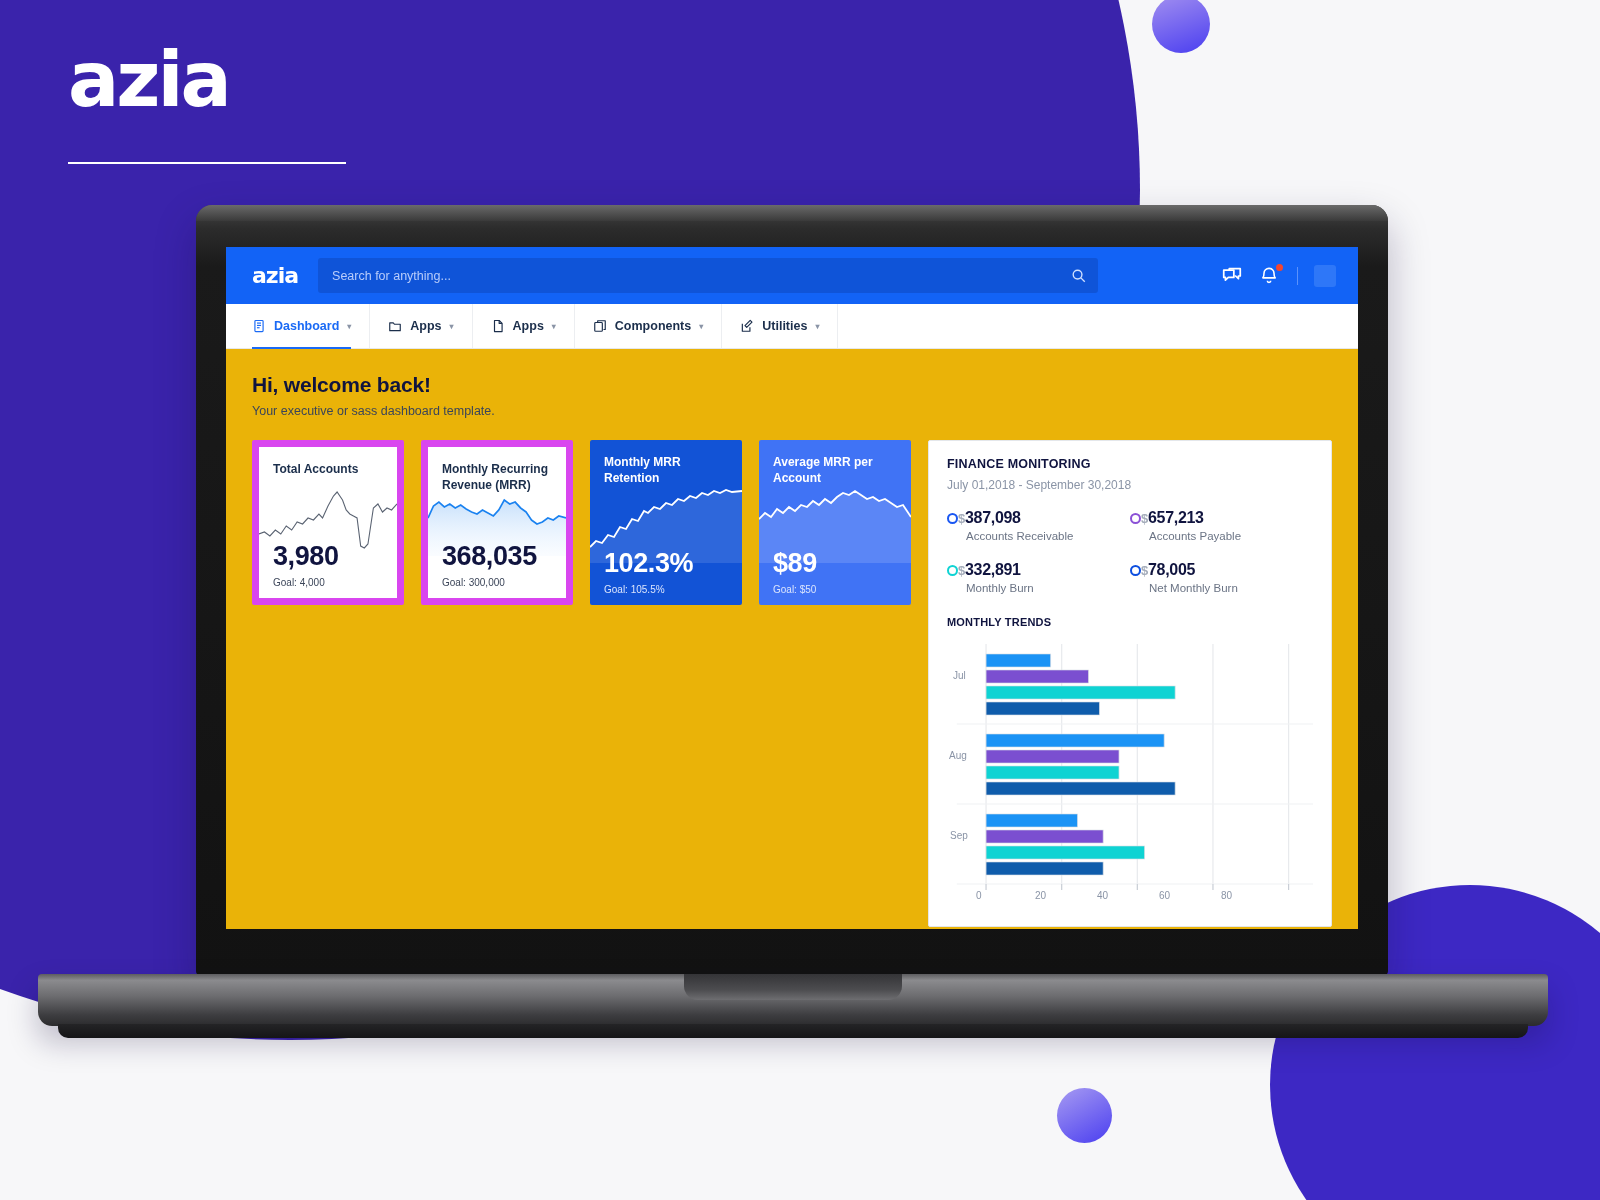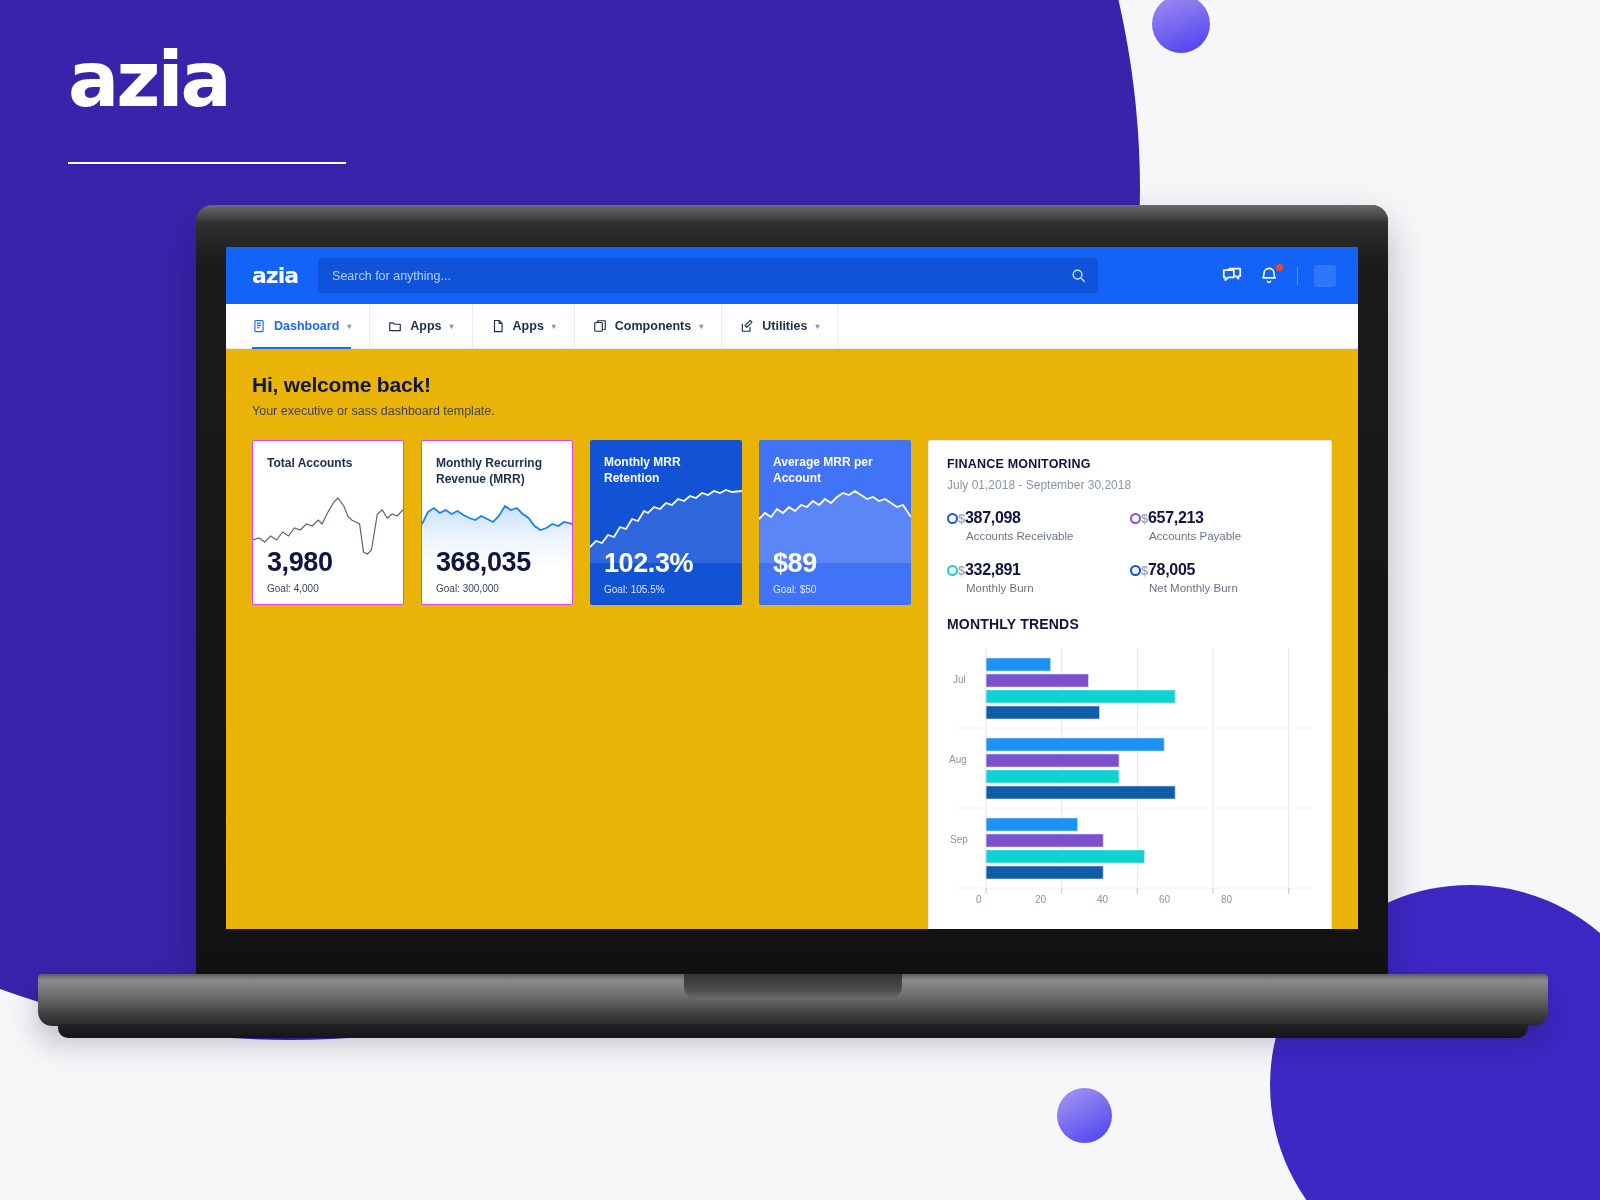--- a/index.html
+++ b/index.html
@@ -140,7 +140,7 @@
     padding: 14px 14px 0 14px; overflow: hidden;
     display: flex; flex-direction: column;
   }
-  .kpi.light { background:#fff; border:1px solid #d946ef; }
+  .kpi.light { background:#fff; border:7px solid #d946ef; }
   .kpi.blue-dark { background:#1253d6; }
   .kpi.blue-light { background:#4073f5; }
   .kpi h4 { font-size: 12px; line-height: 1.35; font-weight: 700; }

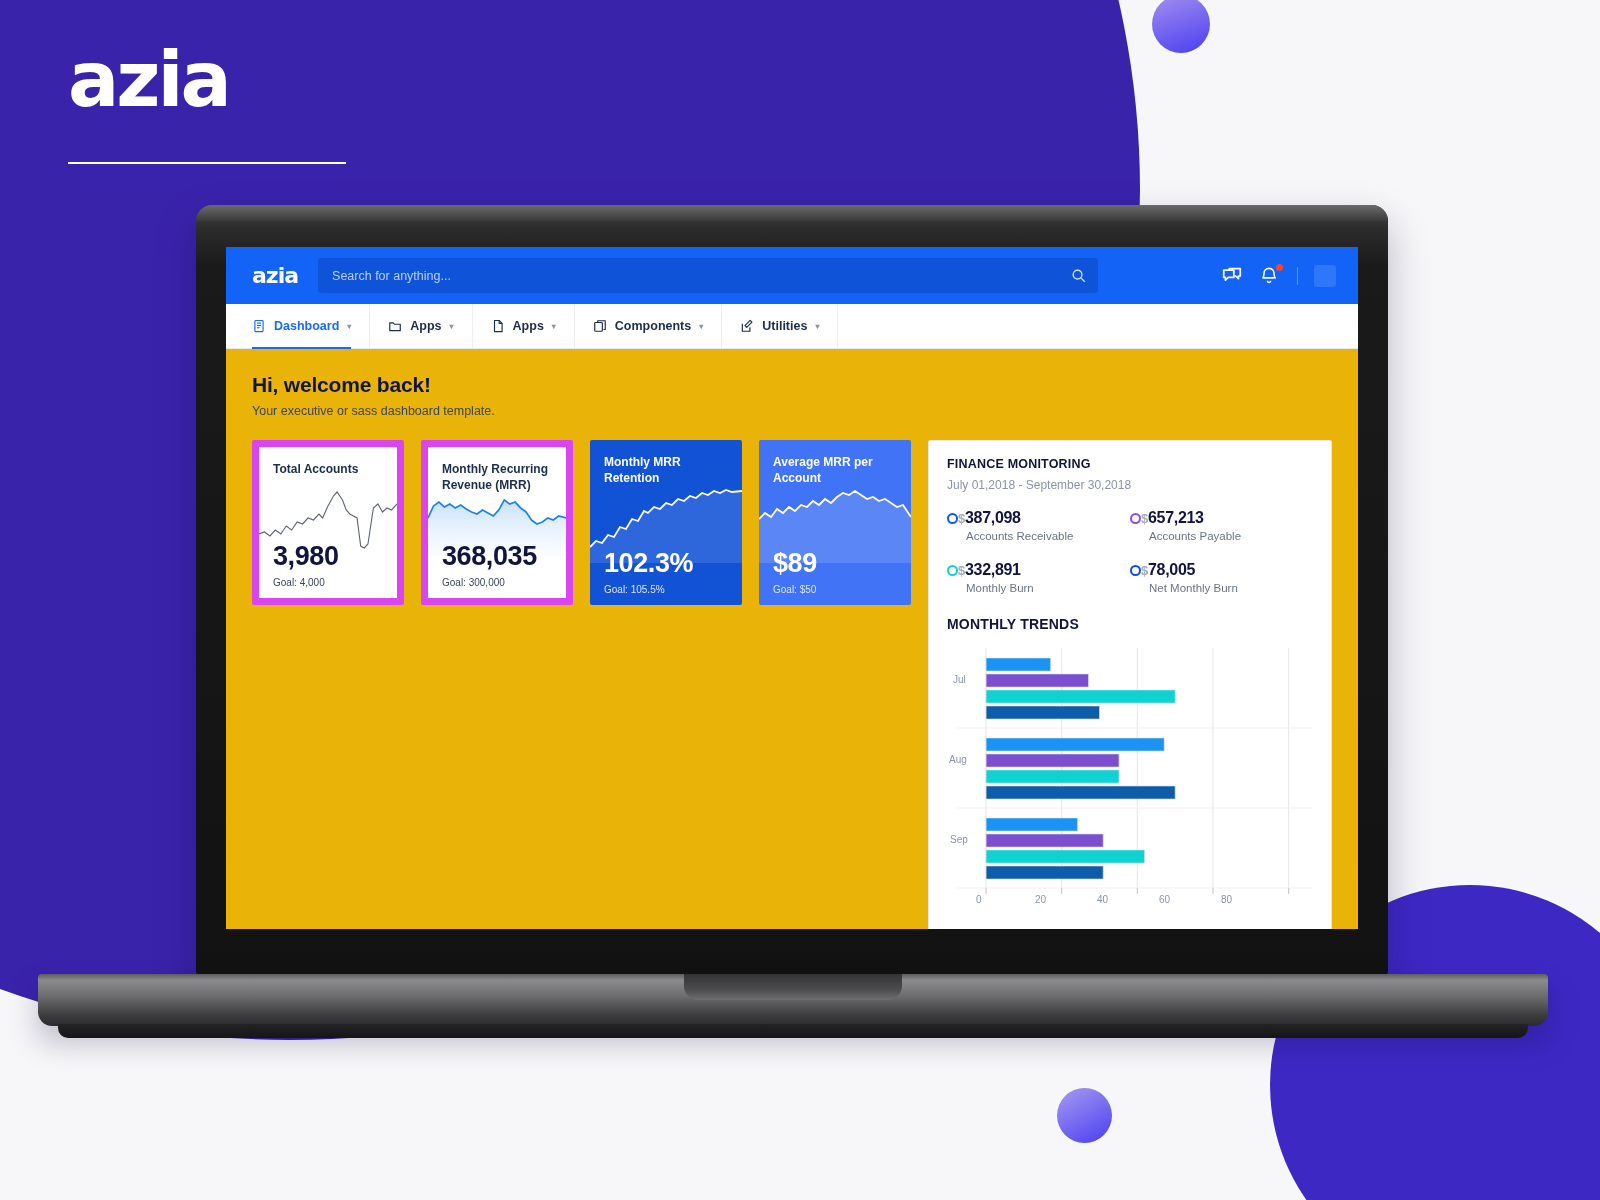--- a/index.html
+++ b/index.html
@@ -169,7 +169,7 @@
   .fm-amount { font-size: 16px; font-weight: 700; color:#10143f; letter-spacing:-.3px; }
   .fm-amount .cur { color:#a4acba; font-size: 13px; }
   .fm-label { font-size: 11.5px; color:#6b7485; margin-top: 3px; margin-left: 19px; }
-  .mt-title { font-size: 14px; font-weight:700; color:#10143f; letter-spacing:.2px; margin-top: 3px; }
+  .mt-title { font-size: 11px; font-weight:700; color:#10143f; letter-spacing:.2px; margin-top: 3px; }
 
   
   .barchart { margin-top: 12px; position: relative; height: 270px; }

